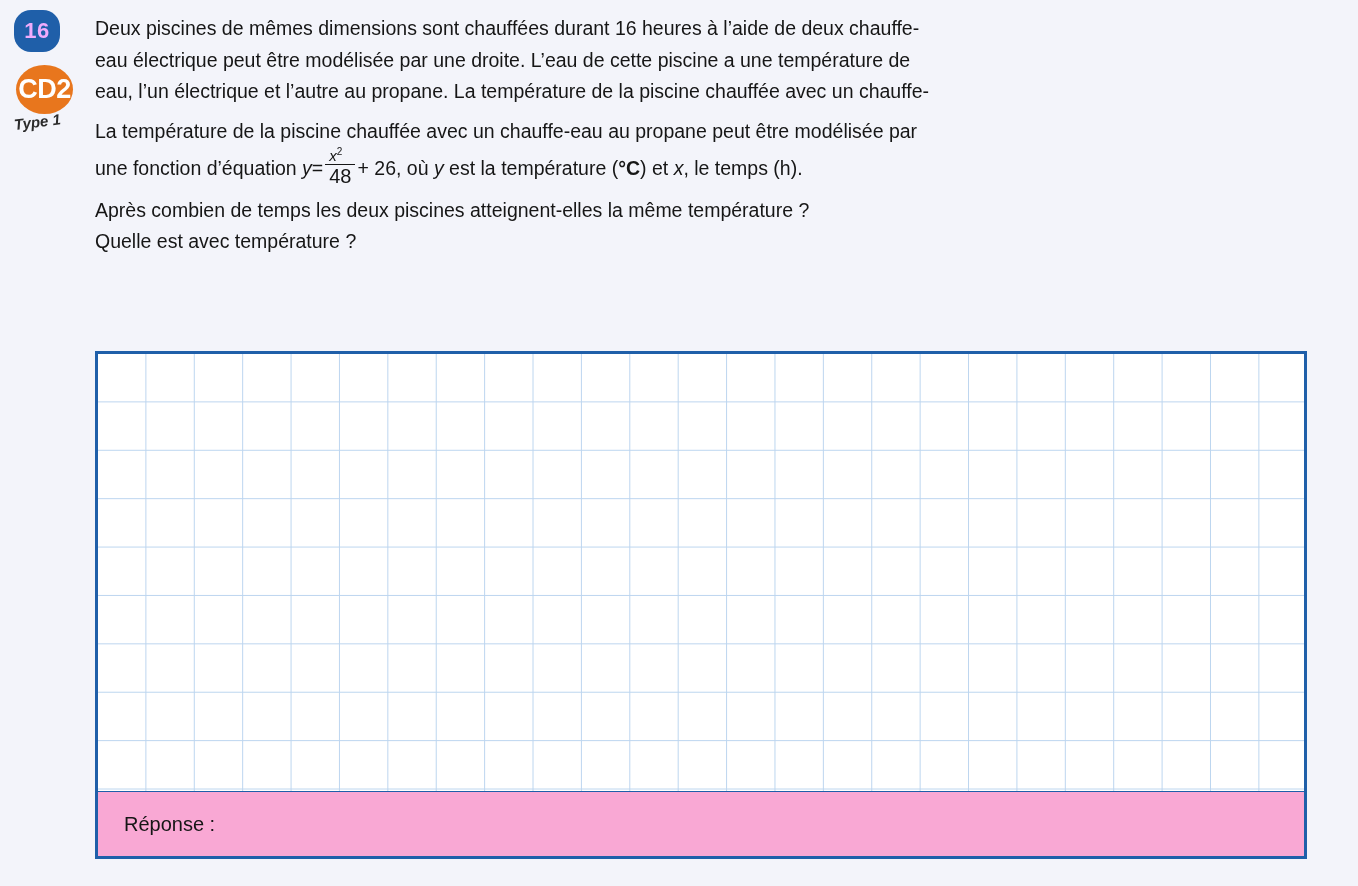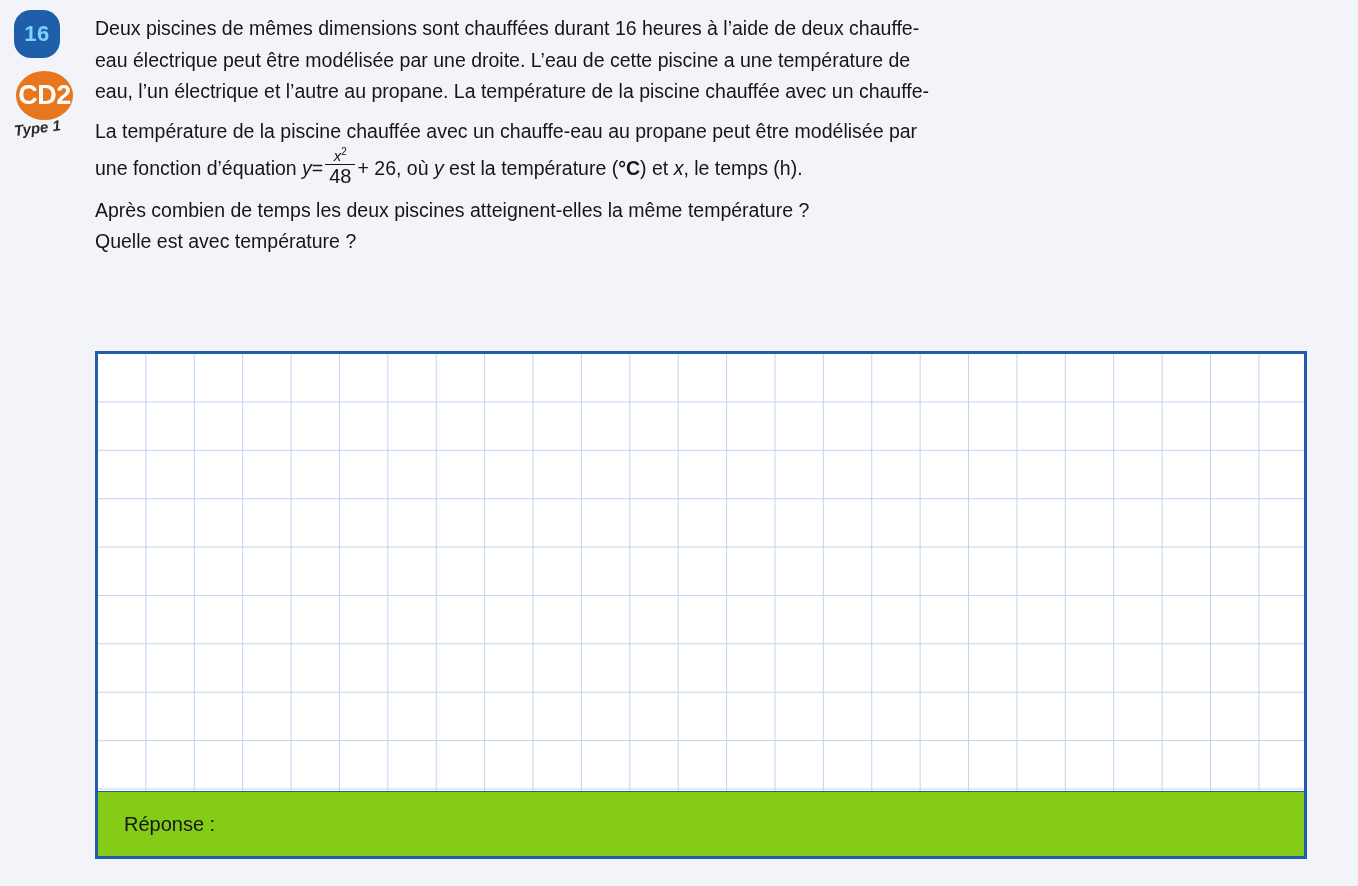--- a/index.html
+++ b/index.html
@@ -32,10 +32,10 @@
 
   .num-badge {
     width: 46px;
-    height: 48px;
+    height: 42px;
     border-radius: 17px;
     background: #1f5fa9;
-    color: #7dd3fc;
+    color: #f0abfc;
     font-size: 22px;
     font-weight: bold;
     display: flex;

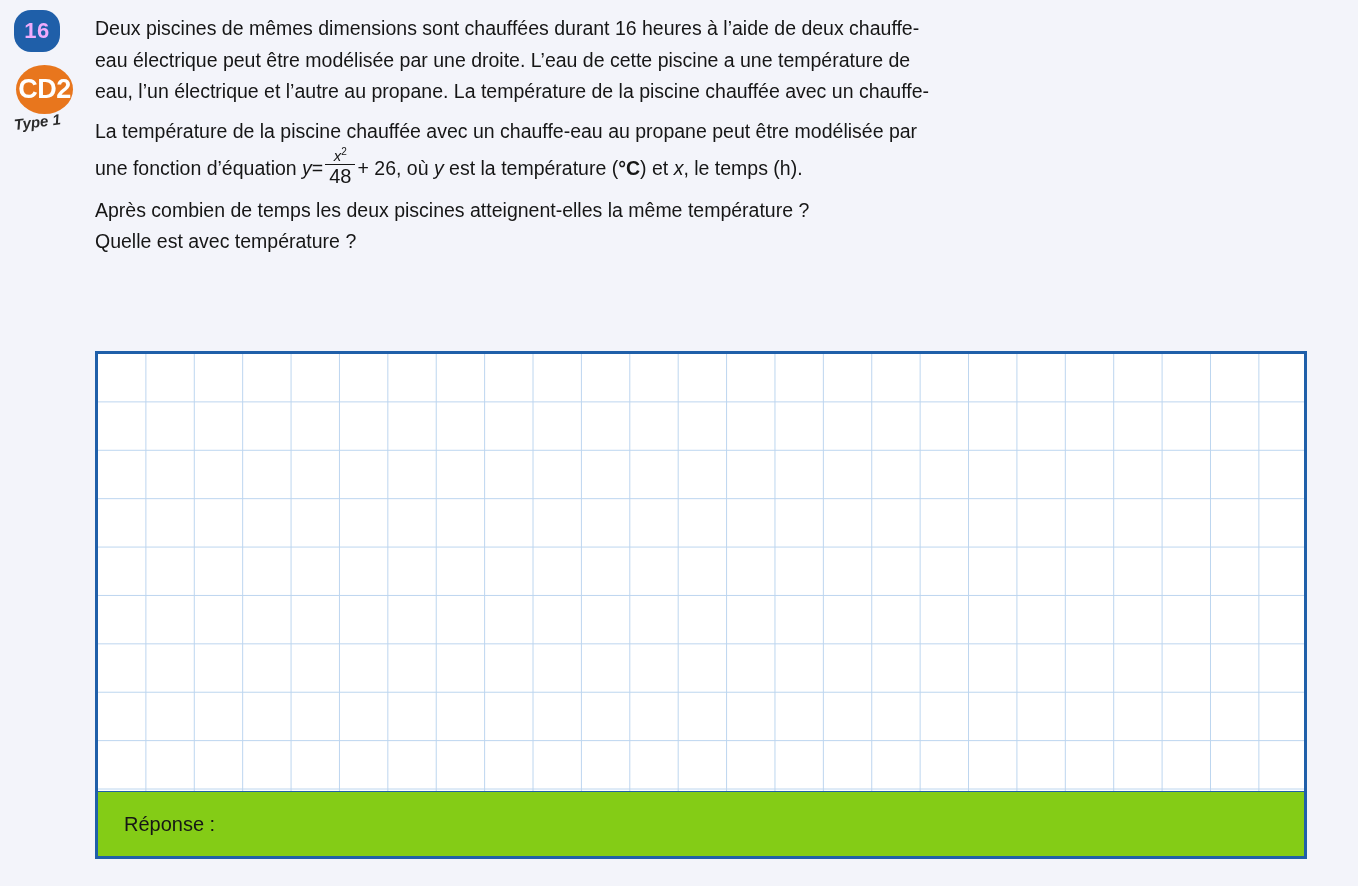--- a/index.html
+++ b/index.html
@@ -95,7 +95,7 @@
   .frac {
     display: inline-block;
     vertical-align: -8px;
-    text-align: center;
+    text-align: left;
     line-height: 1.05;
     margin: 0 2px;
   }

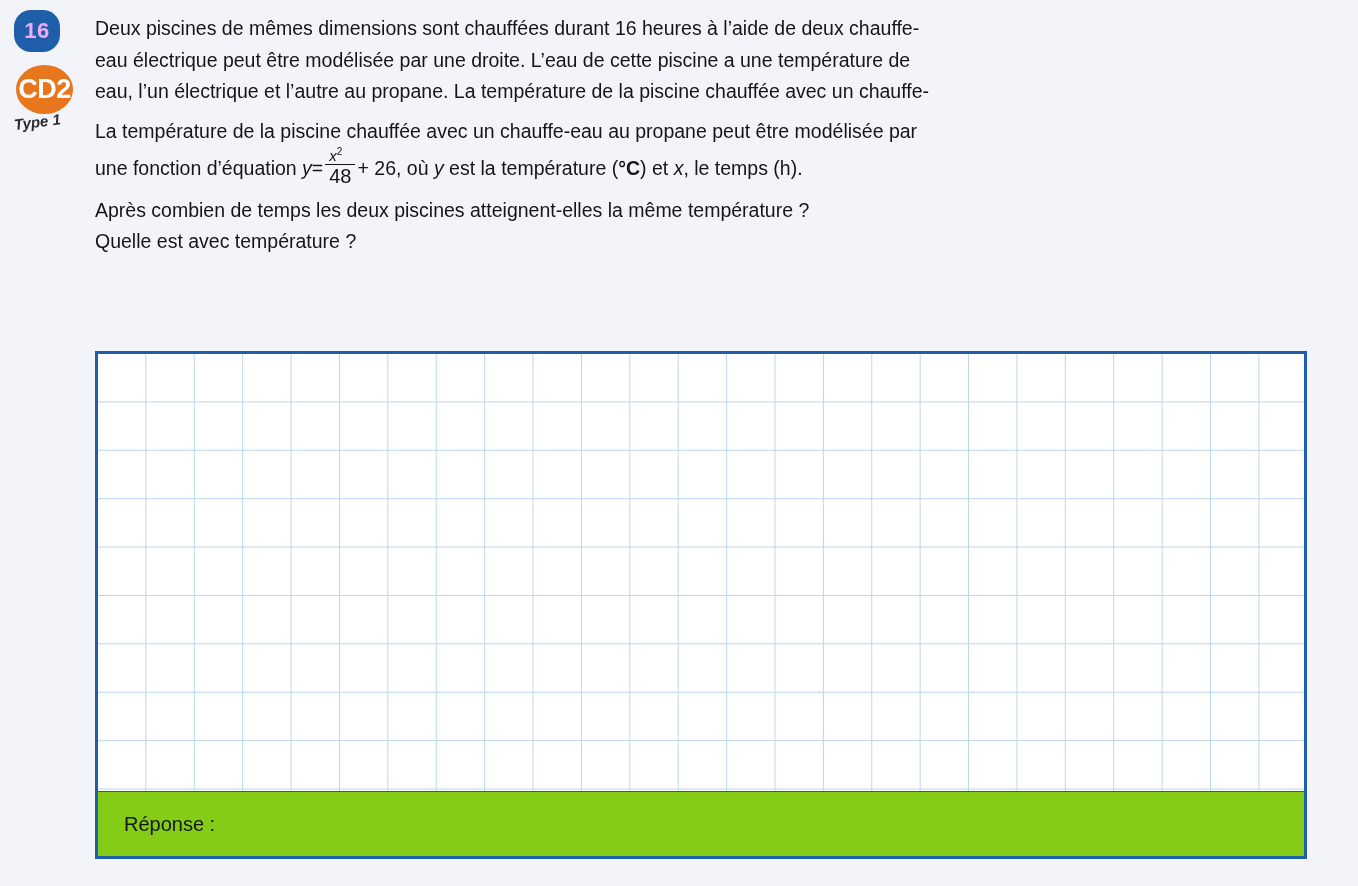--- a/index.html
+++ b/index.html
@@ -163,7 +163,7 @@
     bottom: 0;
     display: flex;
     align-items: center;
-    background: #84cc16;
+    background: #f9a8d4;
   }
   .reponse-label {
     margin-left: 26px;

